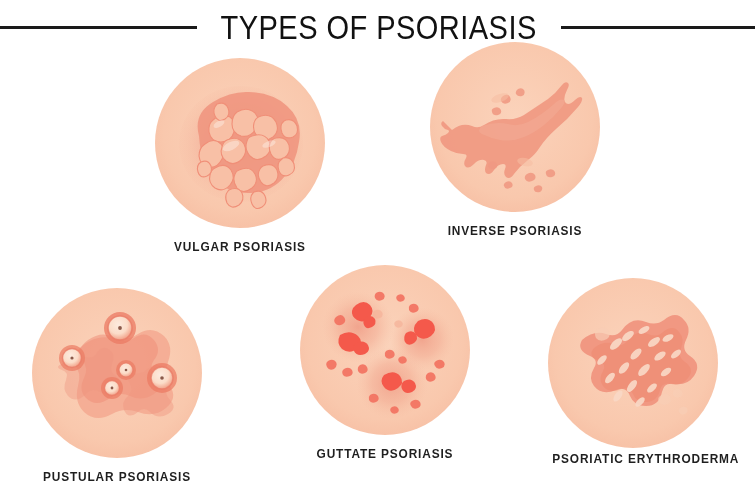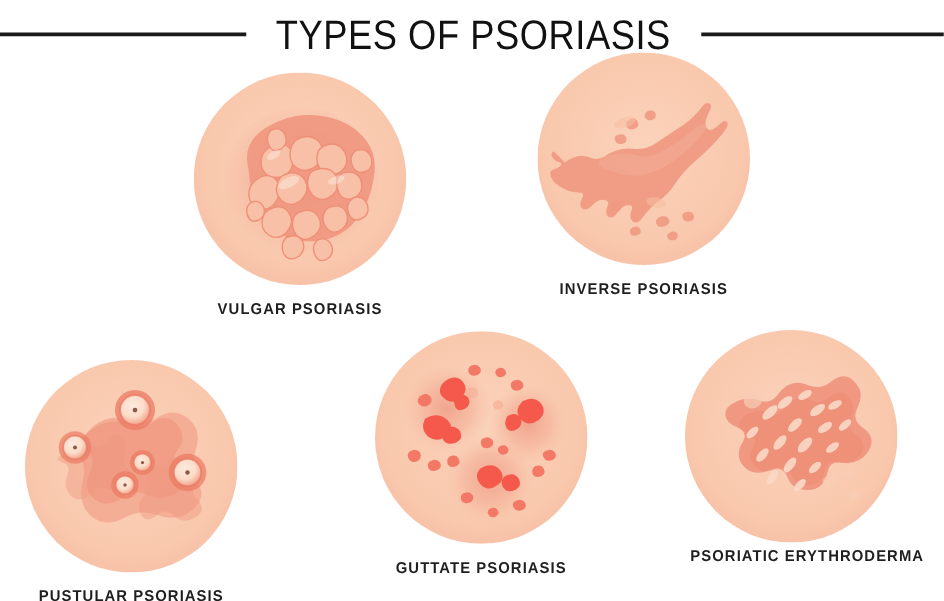--- a/index.html
+++ b/index.html
@@ -262,7 +262,7 @@
   <div class="caption" style="top:182px;">GUTTATE PSORIASIS</div>
 </div>
 
-<div class="cell" style="left:548px;top:264px;width:170px;height:180px;">
+<div class="cell" style="left:548px;top:278px;width:170px;height:180px;">
   <div class="circle-wrap">
     <svg width="170" height="170" viewBox="0 0 170 170" aria-hidden="true">
       <defs>

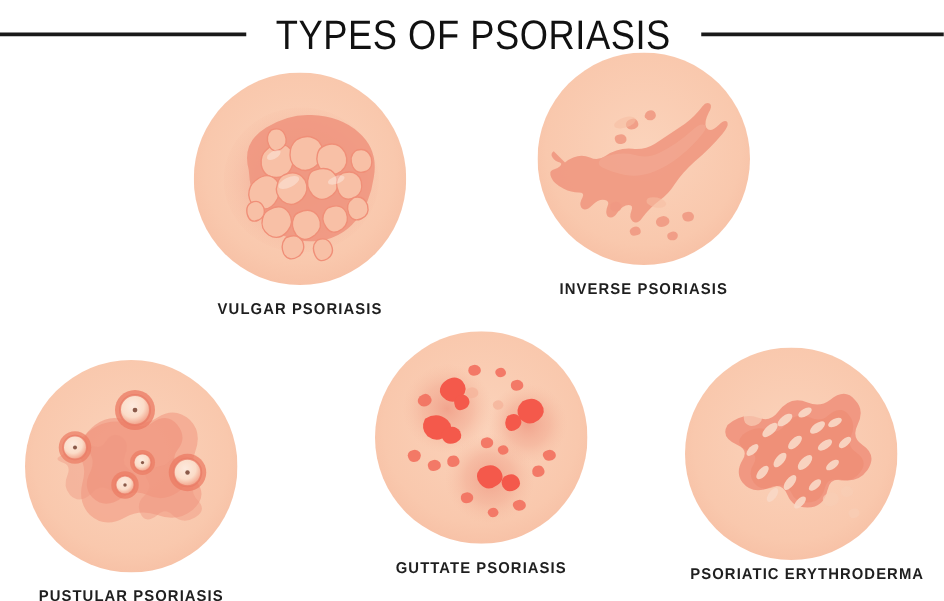--- a/index.html
+++ b/index.html
@@ -139,7 +139,7 @@
   <div class="caption" style="top:182px;">INVERSE PSORIASIS</div>
 </div>
 
-<div class="cell" style="left:20px;top:288px;width:170px;height:180px;">
+<div class="cell" style="left:32px;top:288px;width:170px;height:180px;">
   <div class="circle-wrap">
     <svg width="170" height="170" viewBox="0 0 170 170" aria-hidden="true">
       <defs>

